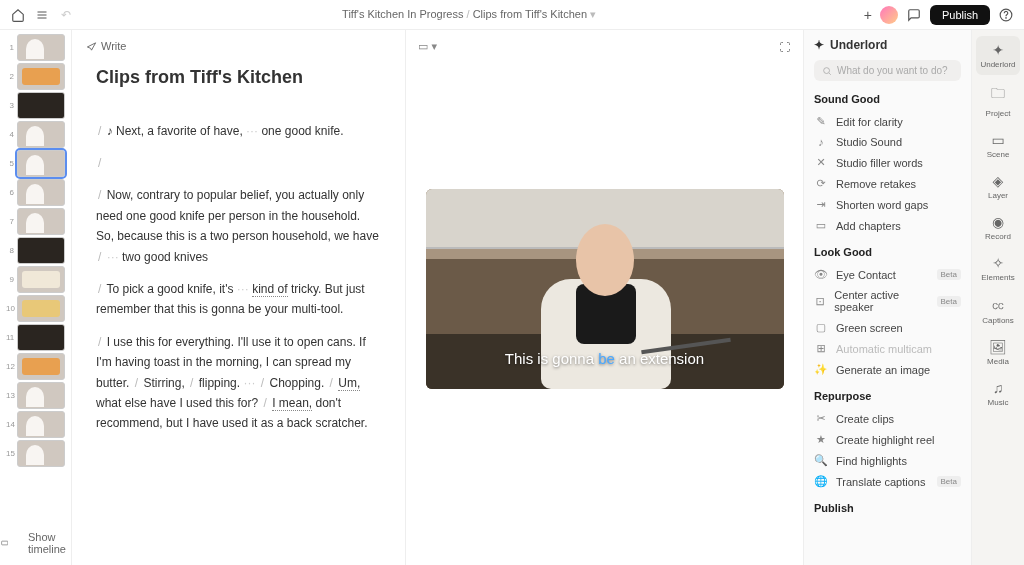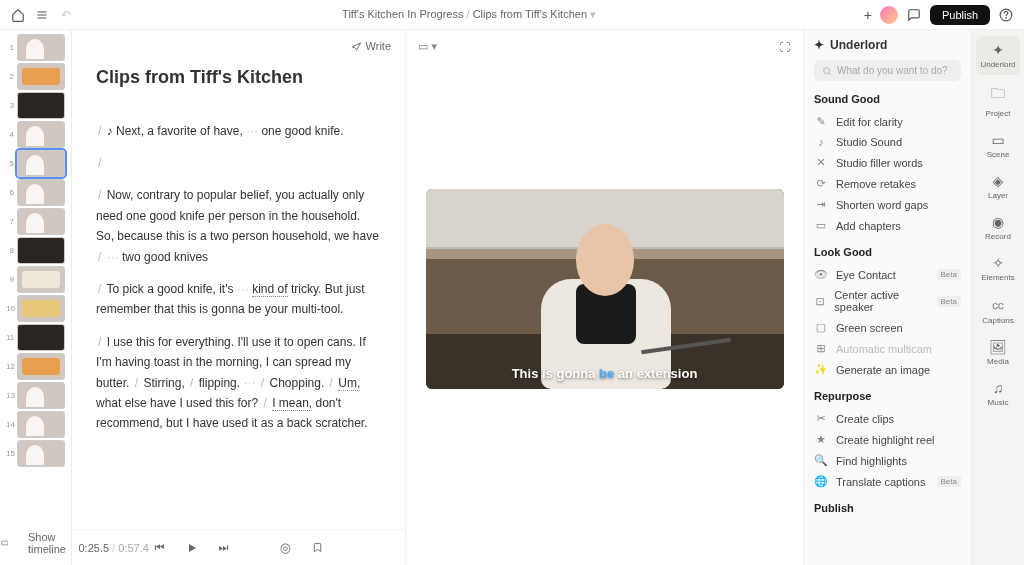--- a/index.html
+++ b/index.html
@@ -27,7 +27,7 @@
 .showtl{display:flex;align-items:center;gap:20px;color:#666;font-size:11px;padding:6px 10px; margin-top:auto;}
 
 .editor{flex:1; background:#fff; display:flex; flex-direction:column; border-right:1px solid #eee;}
-.edtop{display:flex;justify-content:flex-end;padding:10px 14px;font-size:11px;color:#666;align-items:center;gap:4px;}
+.edtop{display:flex;padding:10px 14px;font-size:11px;color:#666;align-items:center;gap:4px;}
 .script{flex:1; padding:0 24px; overflow:hidden; font-size:12px; color:#333; line-height:1.7;}
 .script h2{font-size:18px; font-weight:600; margin-bottom:28px;}
 .speaker{color:#1a9e5c; font-weight:600; font-size:12px;}

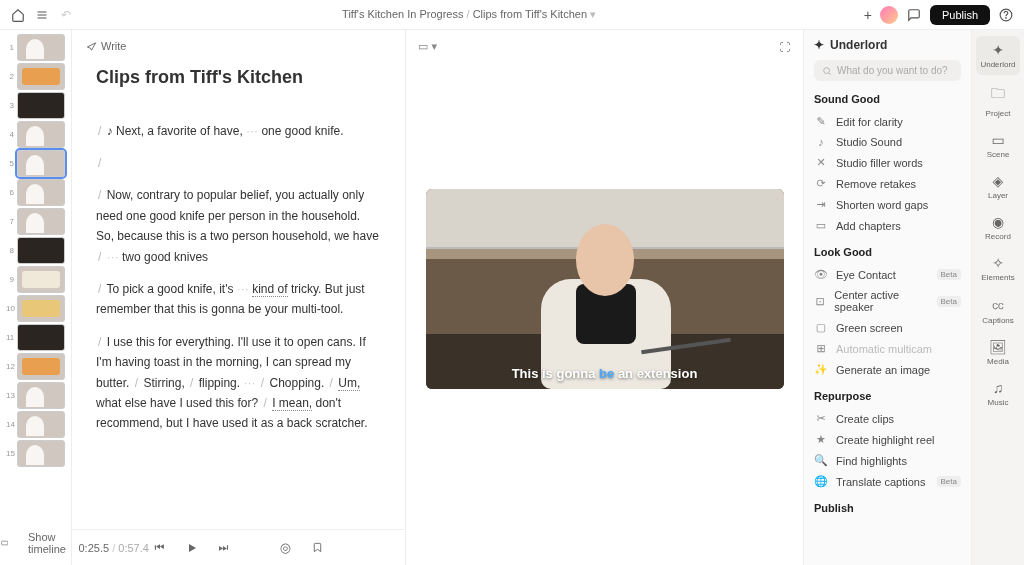--- a/index.html
+++ b/index.html
@@ -51,7 +51,7 @@
 .pshirt{position:absolute;left:20px;top:55px;width:130px;height:110px;background:#ece8e0;border-radius:30px 30px 10px 10px;}
 .pinner{position:absolute;left:55px;top:60px;width:60px;height:60px;background:#1a1a1a;border-radius:8px;}
 .knife{position:absolute;left:120px;top:120px;width:90px;height:4px;background:#555;transform:rotate(-8deg);}
-.caption{position:absolute;bottom:8px;width:100%;text-align:center;color:#fff;font-size:13px;font-weight:700;text-shadow:0 1px 3px rgba(0,0,0,.5);}
+.caption{position:absolute;bottom:22px;width:100%;text-align:center;color:#fff;font-size:15px;font-weight:400;text-shadow:0 1px 3px rgba(0,0,0,.5);}
 .caption .hl{color:#4aa8ff;}
 
 .panel{width:168px; background:#fafafa; border-right:1px solid #eee; padding:8px 10px; overflow-y:auto;}

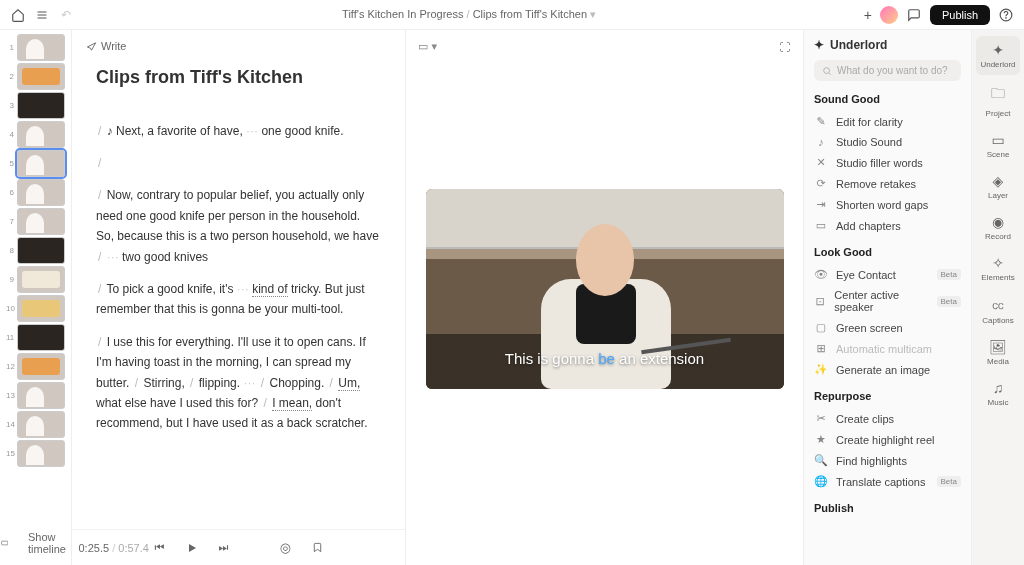--- a/index.html
+++ b/index.html
@@ -234,23 +234,6 @@
       <div class="line"><span class="slash">/</span> <span>I use this for everything. I'll use it to open cans. If I'm having toast in the morning, I can spread my butter.</span> <span class="slash">/</span> <span>Stirring,</span> <span class="slash">/</span> <span>flipping.</span> <span style="color:#ccc;">···</span> <span class="slash">/</span> <span>Chopping.</span> <span class="slash">/</span> <span class="uw">Um,</span> <span>what else have I used this for?</span> <span class="slash">/</span> <span class="uw">I mean,</span> <span>don't recommend, but I have used it as a back scratcher.</span>    </div>
 
     </div>
-    <div class="playbar">
-      <span class="time"><span>0:25.5</span> <span style="color:#ccc;">/</span> <span style="color:#aaa;">0:57.4</span></span>
-      <span class="playbtn">⏮</span>
-      <span class="playbtn main">
-          <svg width="12" height="12" viewBox="0 0 24 24" fill="currentColor">
-            <polygon points="6,4 20,12 6,20"></polygon>
-          </svg>
-        </span>
-      <span class="playbtn">⏭</span>
-      <span style="width:20px;"></span>
-      <span class="playbtn" style="font-size:13px;">◎</span>
-      <span class="playbtn">
-          <svg width="11" height="11" viewBox="0 0 24 24" fill="none" stroke="currentColor" stroke-width="2">
-            <path d="M19 21l-7-5-7 5V5a2 2 0 012-2h10a2 2 0 012 2z"></path>
-          </svg>
-        </span>
-    </div>
   </div>
 
   <div class="preview">

